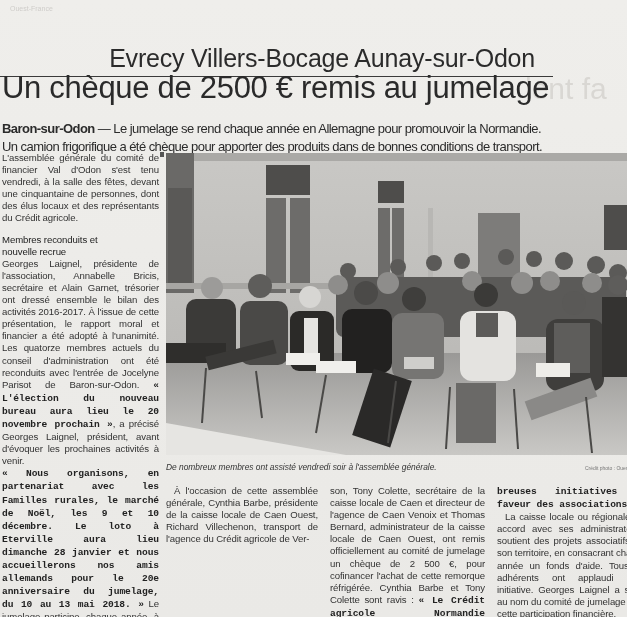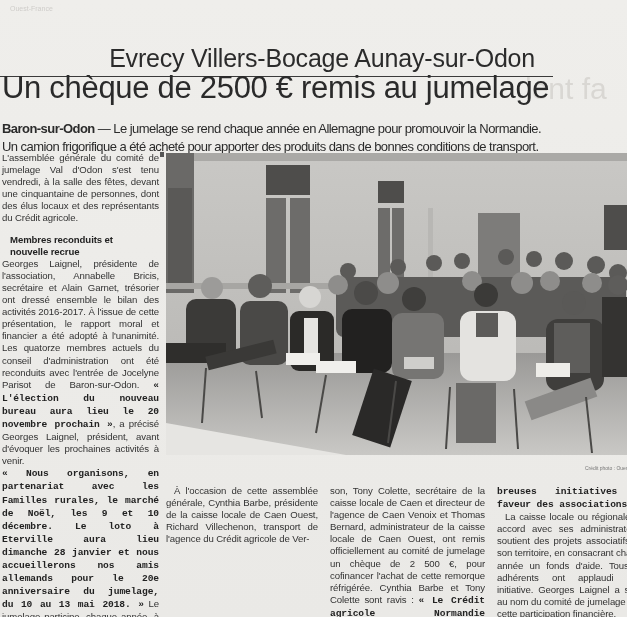--- a/index.html
+++ b/index.html
@@ -37,7 +37,7 @@
 
   <div class="chapo">
     <div><b>Baron-sur-Odon</b><span> — </span><span>Le jumelage se rend chaque année en Allemagne pour promouvoir la Normandie.</span></div>
-    <div>Un camion frigorifique a été acheté pour apporter des produits dans de bonnes conditions de transport.</div>
+    <div>Un camion frigorifique a été chèque pour apporter des produits dans de bonnes conditions de transport.</div>
   </div>
 
   <div class="bleed-mark"></div>

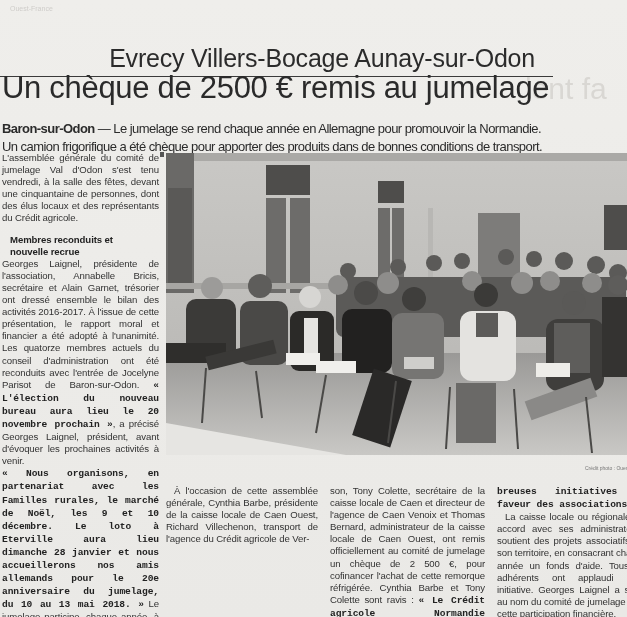--- a/index.html
+++ b/index.html
@@ -43,7 +43,7 @@
   <div class="bleed-mark"></div>
 
   <div class="col" style="left:2px;top:152px;width:157px;">
-    <p>L'assemblée générale du comité de jumelage Val d'Odon s'est tenu vendredi, à la salle des fêtes, devant une cinquantaine de personnes, dont des élus locaux et des représentants du Crédit agricole.</p>
+    <p>L'assemblée générale du comité de financier Val d'Odon s'est tenu vendredi, à la salle des fêtes, devant une cinquantaine de personnes, dont des élus locaux et des représentants du Crédit agricole.</p>
     <p class="sub" style="text-align:left;width:110px;">Membres reconduits et nouvelle recrue</p>
     <p><span>Georges Laignel, présidente de l'association, Annabelle Bricis, secrétaire et Alain Garnet, trésorier ont dressé ensemble le bilan des activités 2016-2017. À l'issue de cette présentation, le rapport moral et financier a été adopté à l'unanimité. Les quatorze membres actuels du conseil d'administration ont été reconduits avec l'entrée de Jocelyne Parisot de Baron-sur-Odon. </span><b>« L'élection du nouveau bureau aura lieu le 20 novembre prochain »</b><span>, a précisé Georges Laignel, président, avant d'évoquer les prochaines activités à venir.</span></p>
     <p><b>« Nous organisons, en partenariat avec les Familles rurales, le marché de Noël, les 9 et 10 décembre. Le loto à Eterville aura lieu dimanche 28 janvier et nous accueillerons nos amis allemands pour le 20e anniversaire du jumelage, du 10 au 13 mai 2018. »</b><span> Le jumelage participe, chaque année, à de nombreuses rencontres dont le planning sera arrêté prochainement.</span></p>

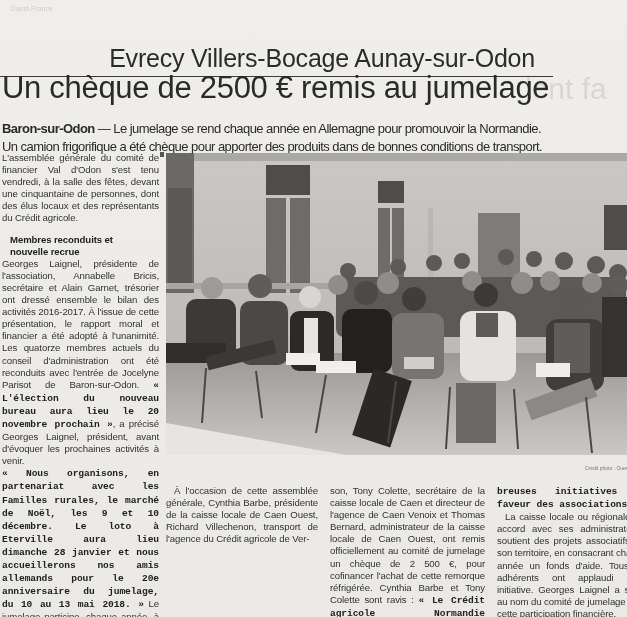--- a/index.html
+++ b/index.html
@@ -13,7 +13,7 @@
   .chapo b{font-weight:bold;}
   .col{position:absolute;font-size:9.6px;line-height:12.1px;color:#333;text-align:justify;letter-spacing:-0.1px;}
   .col p{margin:0;}
-  .col .sub{font-weight:bold;margin-top:9px;color:#222;margin-left:8px;}
+  .col .sub{font-weight:normal;margin-top:9px;color:#222;}
   .col b{color:#222;font-family:Liberation Mono, monospace;}
   .indent{text-indent:8px;}
   .photo{position:absolute;left:166px;top:153px;width:461px;height:302px;overflow:hidden;background:#8d8c8a;}

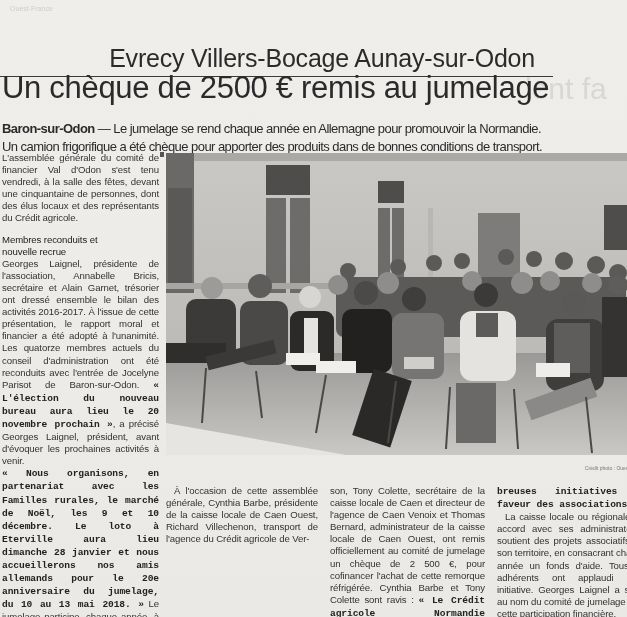--- a/index.html
+++ b/index.html
@@ -157,6 +157,7 @@
     </svg>
   </div>
 
+  <div class="caption">De nombreux membres ont assisté vendredi soir à l'assemblée générale.</div>
   <div class="credit">Crédit photo : Ouest-France</div>
 
   <div class="col" style="left:166px;top:485px;width:152px;">

